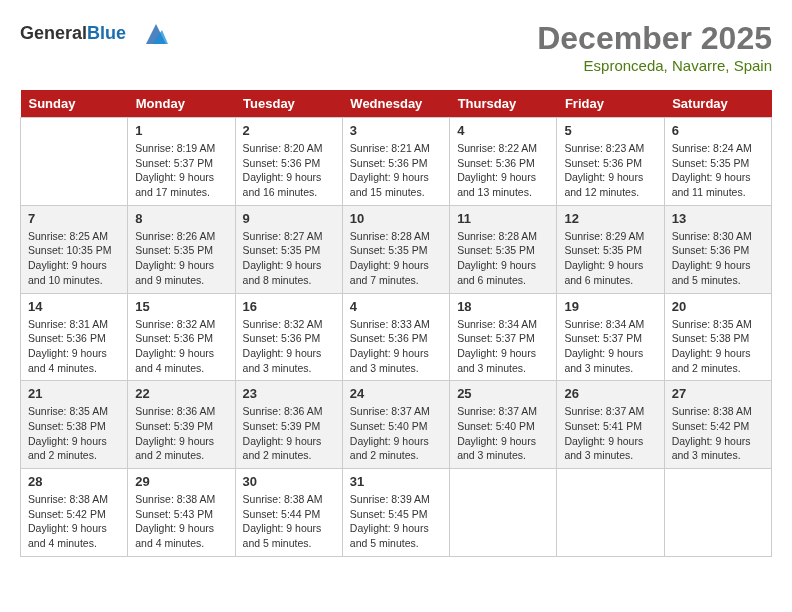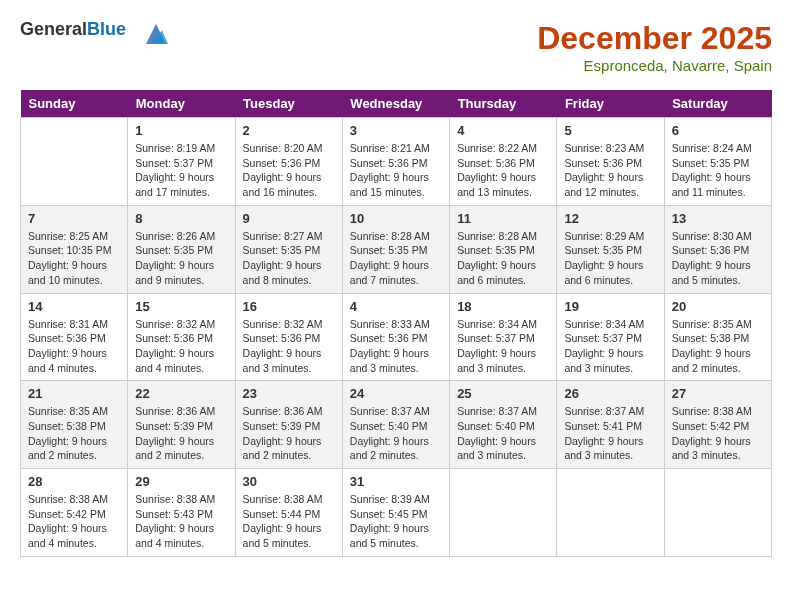--- a/index.html
+++ b/index.html
@@ -18,7 +18,7 @@
     }
     .logo {
       display: flex;
-      align-items: flex-start;
+      align-items: center;
       gap: 12px;
     }
     .logo-text {

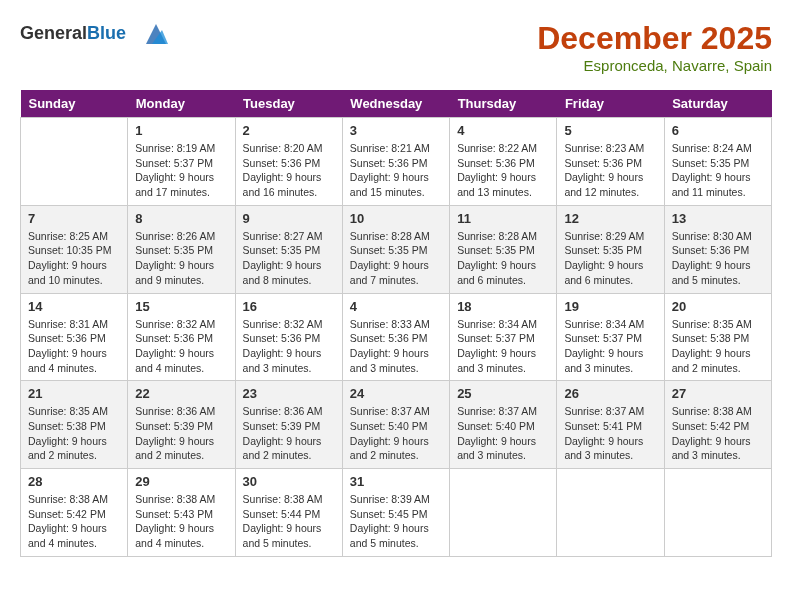--- a/index.html
+++ b/index.html
@@ -39,7 +39,7 @@
     .month-title {
       font-size: 32px;
       font-weight: bold;
-      color: #c2410c;
+      color: #737373;
     }
     .location {
       font-size: 15px;

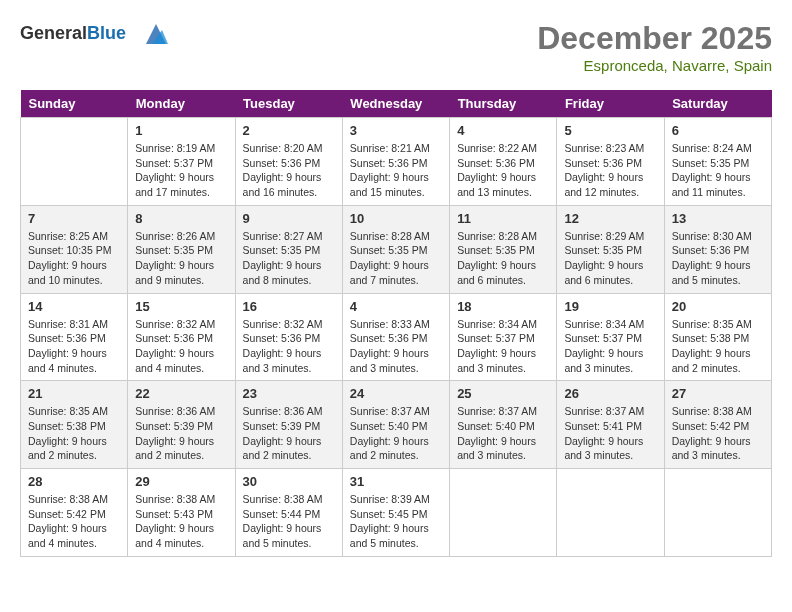--- a/index.html
+++ b/index.html
@@ -51,7 +51,7 @@
       font-size: 11px;
     }
     thead tr th {
-      background-color: #701a75;
+      background-color: #b91c1c;
       color: #fff;
       padding: 6px 8px;
       text-align: left;

